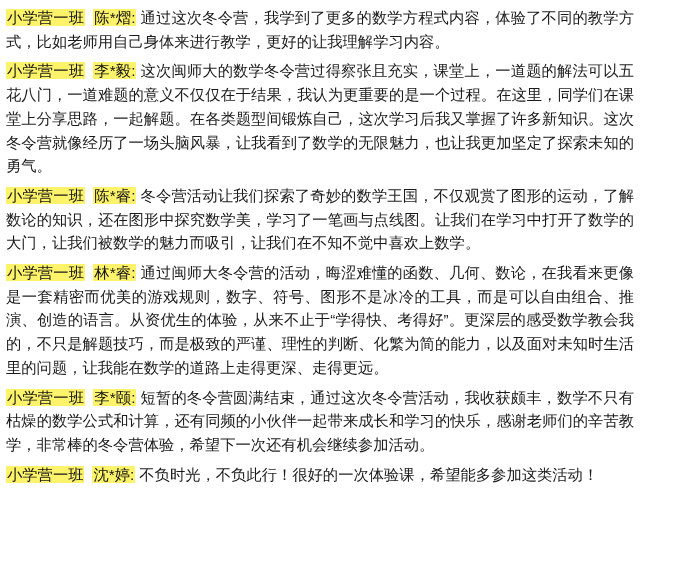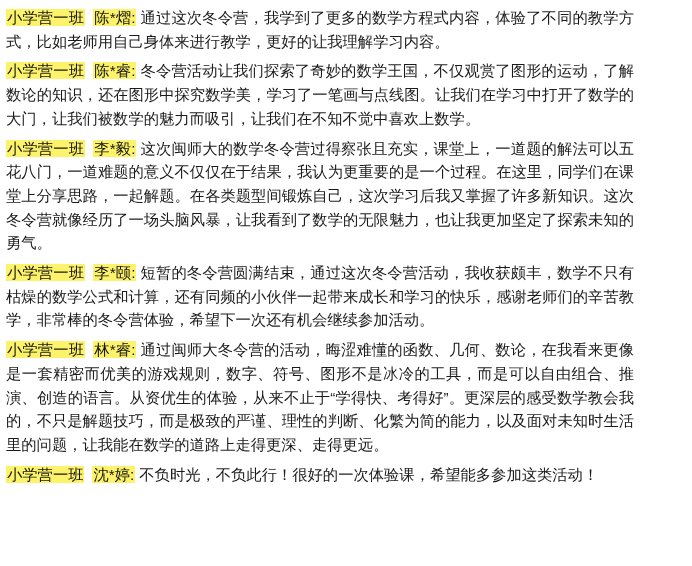--- a/index.html
+++ b/index.html
@@ -68,11 +68,11 @@
   </p>
 
   <p class="entry">
-    <span class="label">小学营一班</span><span class="gap"></span><span class="name">陈*睿:</span><span class="sep"></span><span class="body-text">冬令营活动让我们探索了奇妙的数学王国，不仅观赏了图形的运动，了解数论的知识，还在图形中探究数学美，学习了一笔画与点线图。让我们在学习中打开了数学的大门，让我们被数学的魅力而吸引，让我们在不知不觉中喜欢上数学。</span>
+    <span class="label">小学营一班</span><span class="gap"></span><span class="name">李*毅:</span><span class="sep"></span><span class="body-text">这次闽师大的数学冬令营过得察张且充实，课堂上，一道题的解法可以五花八门，一道难题的意义不仅仅在于结果，我认为更重要的是一个过程。在这里，同学们在课堂上分享思路，一起解题。在各类题型间锻炼自己，这次学习后我又掌握了许多新知识。这次冬令营就像经历了一场头脑风暴，让我看到了数学的无限魅力，也让我更加坚定了探索未知的勇气。</span>
   </p>
 
   <p class="entry">
-    <span class="label">小学营一班</span><span class="gap"></span><span class="name">李*毅:</span><span class="sep"></span><span class="body-text">这次闽师大的数学冬令营过得察张且充实，课堂上，一道题的解法可以五花八门，一道难题的意义不仅仅在于结果，我认为更重要的是一个过程。在这里，同学们在课堂上分享思路，一起解题。在各类题型间锻炼自己，这次学习后我又掌握了许多新知识。这次冬令营就像经历了一场头脑风暴，让我看到了数学的无限魅力，也让我更加坚定了探索未知的勇气。</span>
+    <span class="label">小学营一班</span><span class="gap"></span><span class="name">陈*睿:</span><span class="sep"></span><span class="body-text">冬令营活动让我们探索了奇妙的数学王国，不仅观赏了图形的运动，了解数论的知识，还在图形中探究数学美，学习了一笔画与点线图。让我们在学习中打开了数学的大门，让我们被数学的魅力而吸引，让我们在不知不觉中喜欢上数学。</span>
   </p>
 
   <p class="entry">

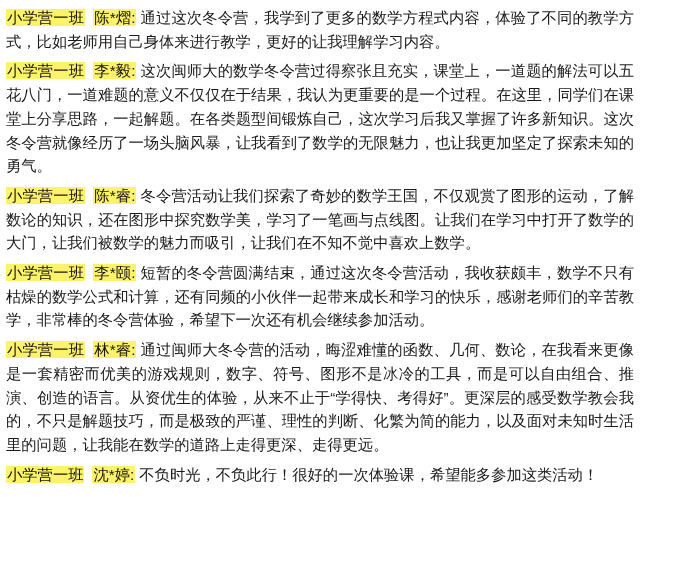--- a/index.html
+++ b/index.html
@@ -76,11 +76,11 @@
   </p>
 
   <p class="entry">
-    <span class="label">小学营一班</span><span class="gap"></span><span class="name">李*颐:</span><span class="sep"></span><span class="body-text">短暂的冬令营圆满结束，通过这次冬令营活动，我收获颇丰，数学不只有枯燥的数学公式和计算，还有同频的小伙伴一起带来成长和学习的快乐，感谢老师们的辛苦教学，非常棒的冬令营体验，希望下一次还有机会继续参加活动。</span>
+    <span class="label">小学营一班</span><span class="gap"></span><span class="name">林*睿:</span><span class="sep"></span><span class="body-text">通过闽师大冬令营的活动，晦涩难懂的函数、几何、数论，在我看来更像是一套精密而优美的游戏规则，数字、符号、图形不是冰冷的工具，而是可以自由组合、推演、创造的语言。从资优生的体验，从来不止于“学得快、考得好”。更深层的感受数学教会我的，不只是解题技巧，而是极致的严谨、理性的判断、化繁为简的能力，以及面对未知时生活里的问题，让我能在数学的道路上走得更深、走得更远。</span>
   </p>
 
   <p class="entry">
-    <span class="label">小学营一班</span><span class="gap"></span><span class="name">林*睿:</span><span class="sep"></span><span class="body-text">通过闽师大冬令营的活动，晦涩难懂的函数、几何、数论，在我看来更像是一套精密而优美的游戏规则，数字、符号、图形不是冰冷的工具，而是可以自由组合、推演、创造的语言。从资优生的体验，从来不止于“学得快、考得好”。更深层的感受数学教会我的，不只是解题技巧，而是极致的严谨、理性的判断、化繁为简的能力，以及面对未知时生活里的问题，让我能在数学的道路上走得更深、走得更远。</span>
+    <span class="label">小学营一班</span><span class="gap"></span><span class="name">李*颐:</span><span class="sep"></span><span class="body-text">短暂的冬令营圆满结束，通过这次冬令营活动，我收获颇丰，数学不只有枯燥的数学公式和计算，还有同频的小伙伴一起带来成长和学习的快乐，感谢老师们的辛苦教学，非常棒的冬令营体验，希望下一次还有机会继续参加活动。</span>
   </p>
 
   <p class="entry">

